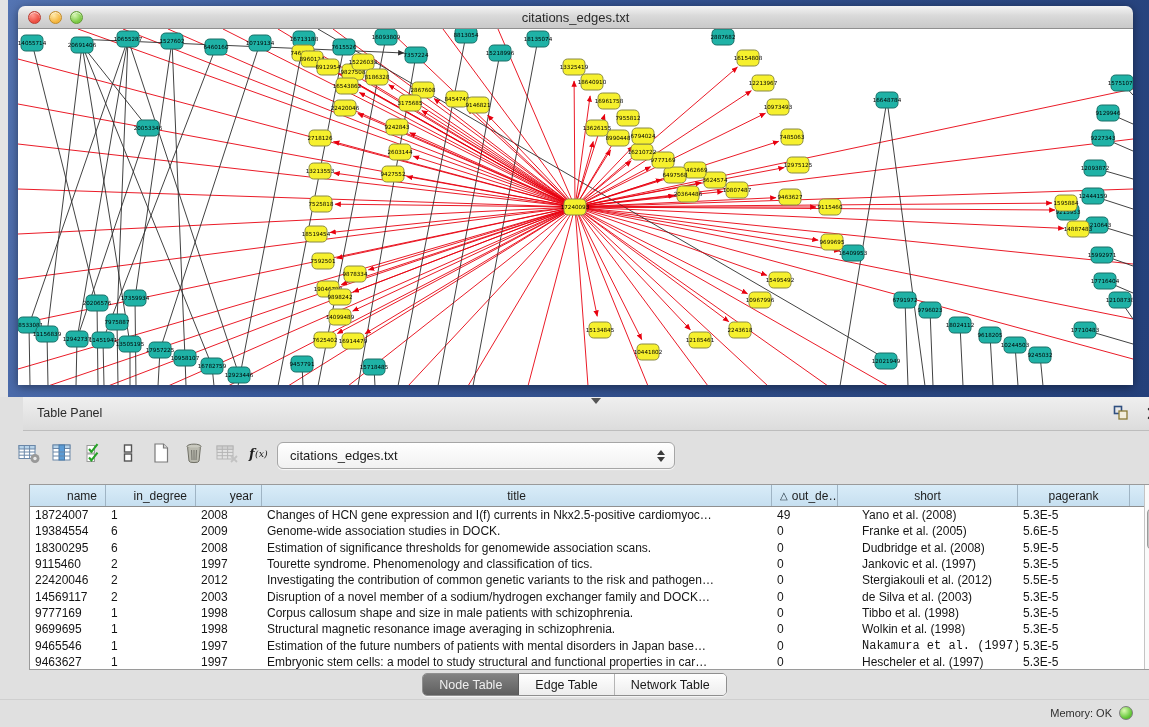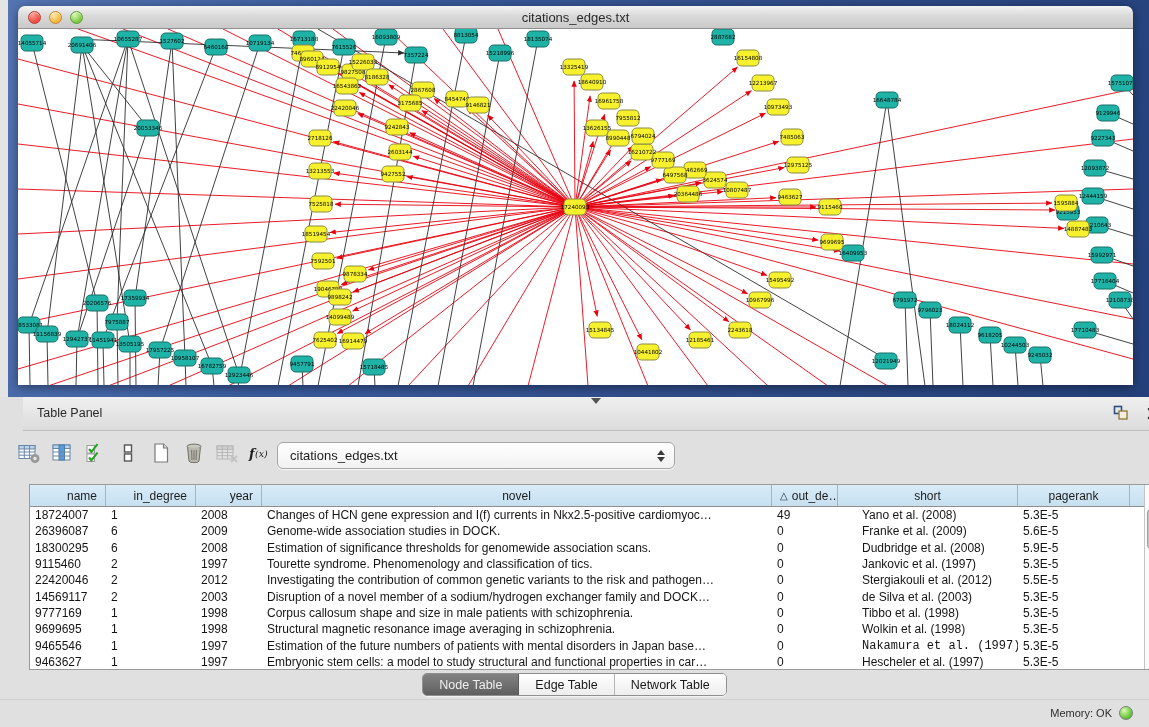--- a/index.html
+++ b/index.html
@@ -832,7 +832,7 @@
             <span>year</span>
           </div>
           <div class="hcell" style="width: 510px; justify-content: center;">
-            <span>novel</span>
+            <span>title</span>
           </div>
           <div class="hcell" style="width: 66px; justify-content: flex-start;">
             <span class="sort">△</span>

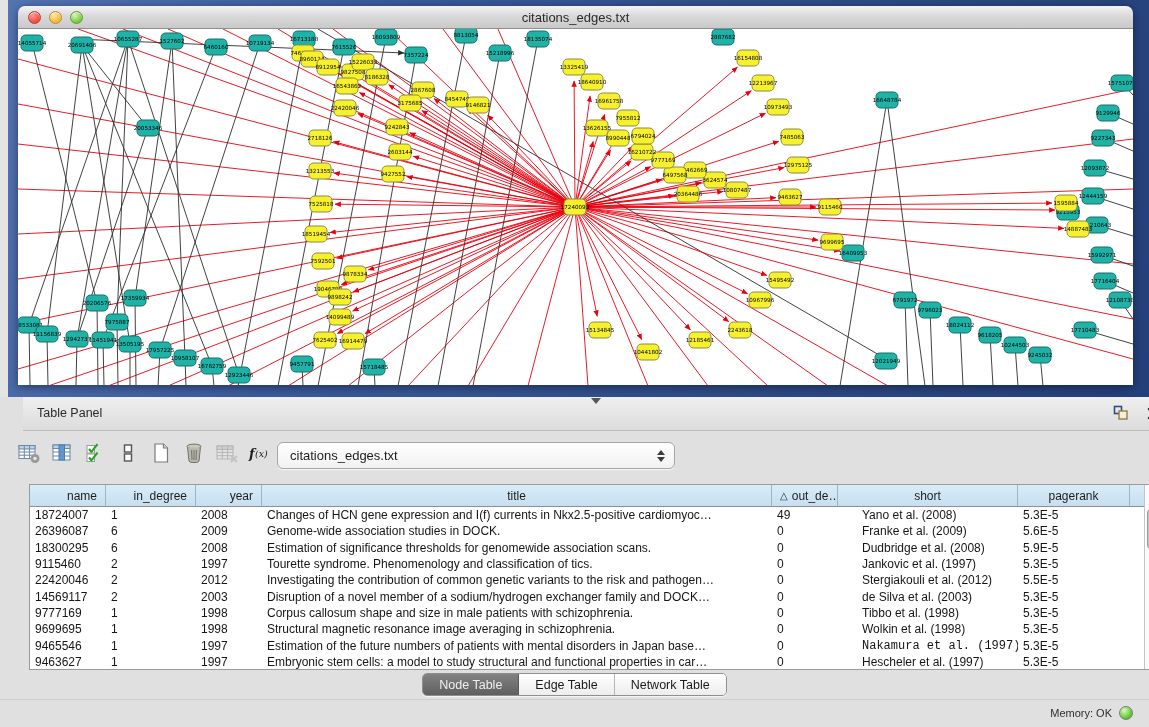--- a/index.html
+++ b/index.html
@@ -856,7 +856,7 @@
             <div class="gcell" style="width: 112px;">5.3E-5</div>
           </div>
           <div class="grow">
-            <div class="gcell" style="width: 76px;">26396087</div>
+            <div class="gcell" style="width: 76px;">19384554</div>
             <div class="gcell" style="width: 90px;">6</div>
             <div class="gcell" style="width: 66px;">2009</div>
             <div class="gcell" style="width: 510px;">Genome-wide association studies in DOCK.</div>

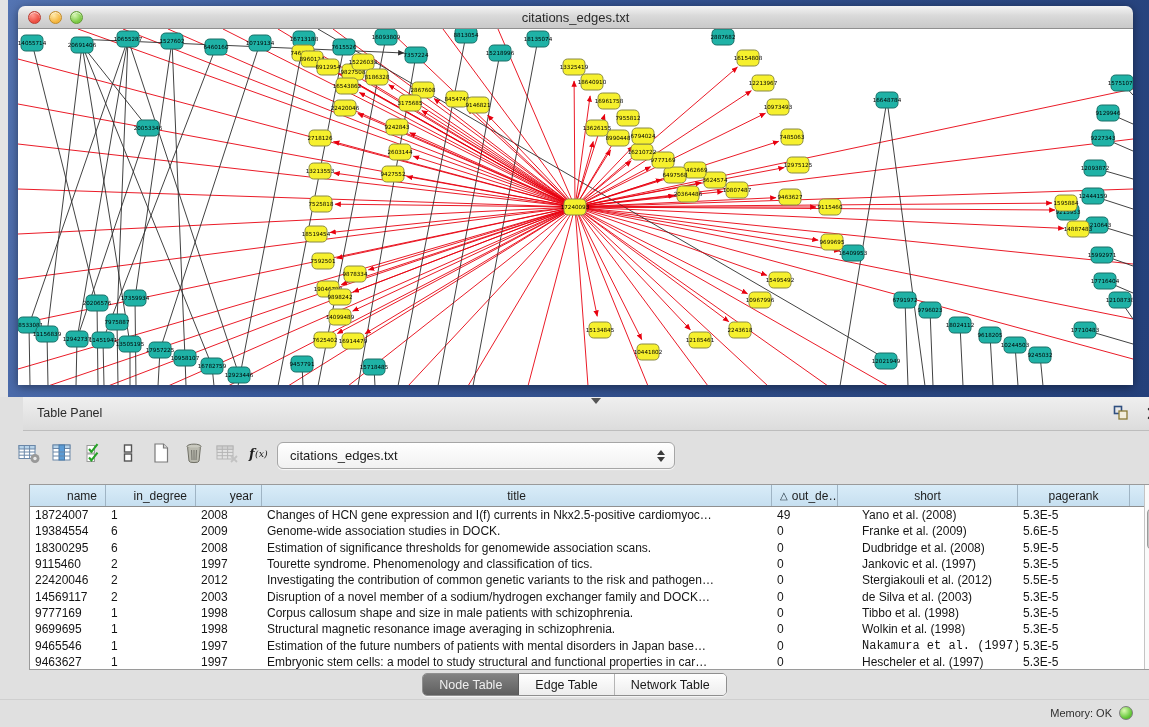--- a/index.html
+++ b/index.html
@@ -861,7 +861,7 @@
             <div class="gcell" style="width: 66px;">2009</div>
             <div class="gcell" style="width: 510px;">Genome-wide association studies in DOCK.</div>
             <div class="gcell" style="width: 66px;">0</div>
-            <div class="gcell" style="width: 180px; padding-left: 24px;">Franke et al. (2009)</div>
+            <div class="gcell" style="width: 180px; padding-left: 24px;">Franke et al. (2005)</div>
             <div class="gcell" style="width: 112px;">5.6E-5</div>
           </div>
           <div class="grow">

